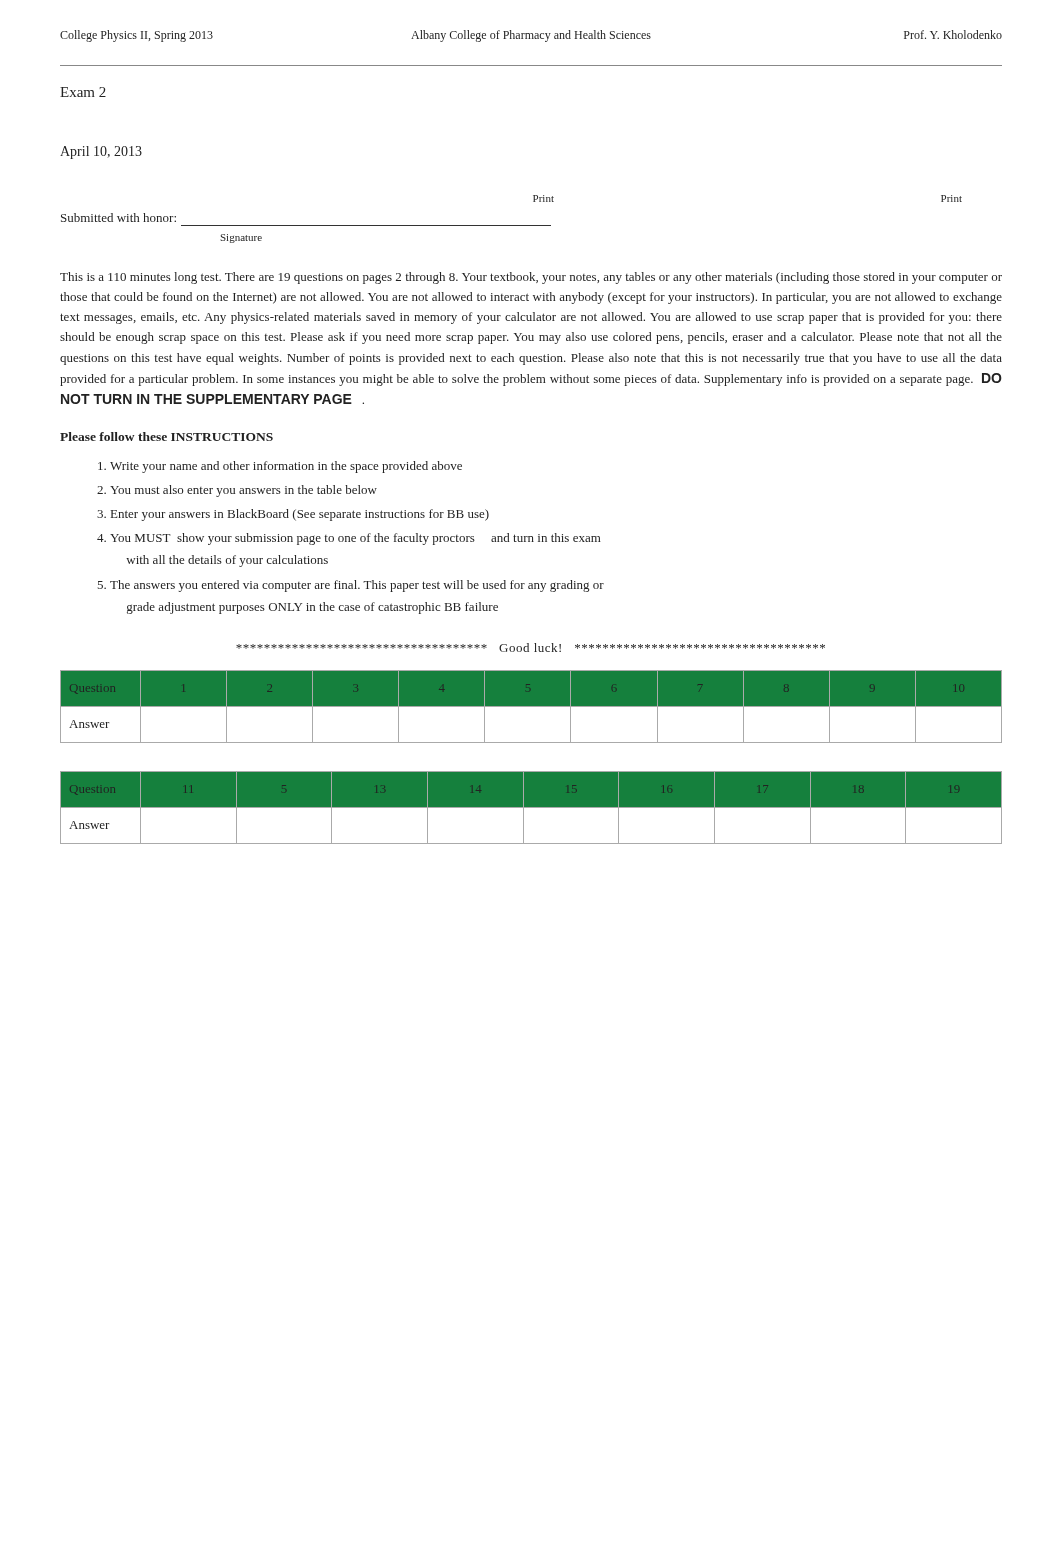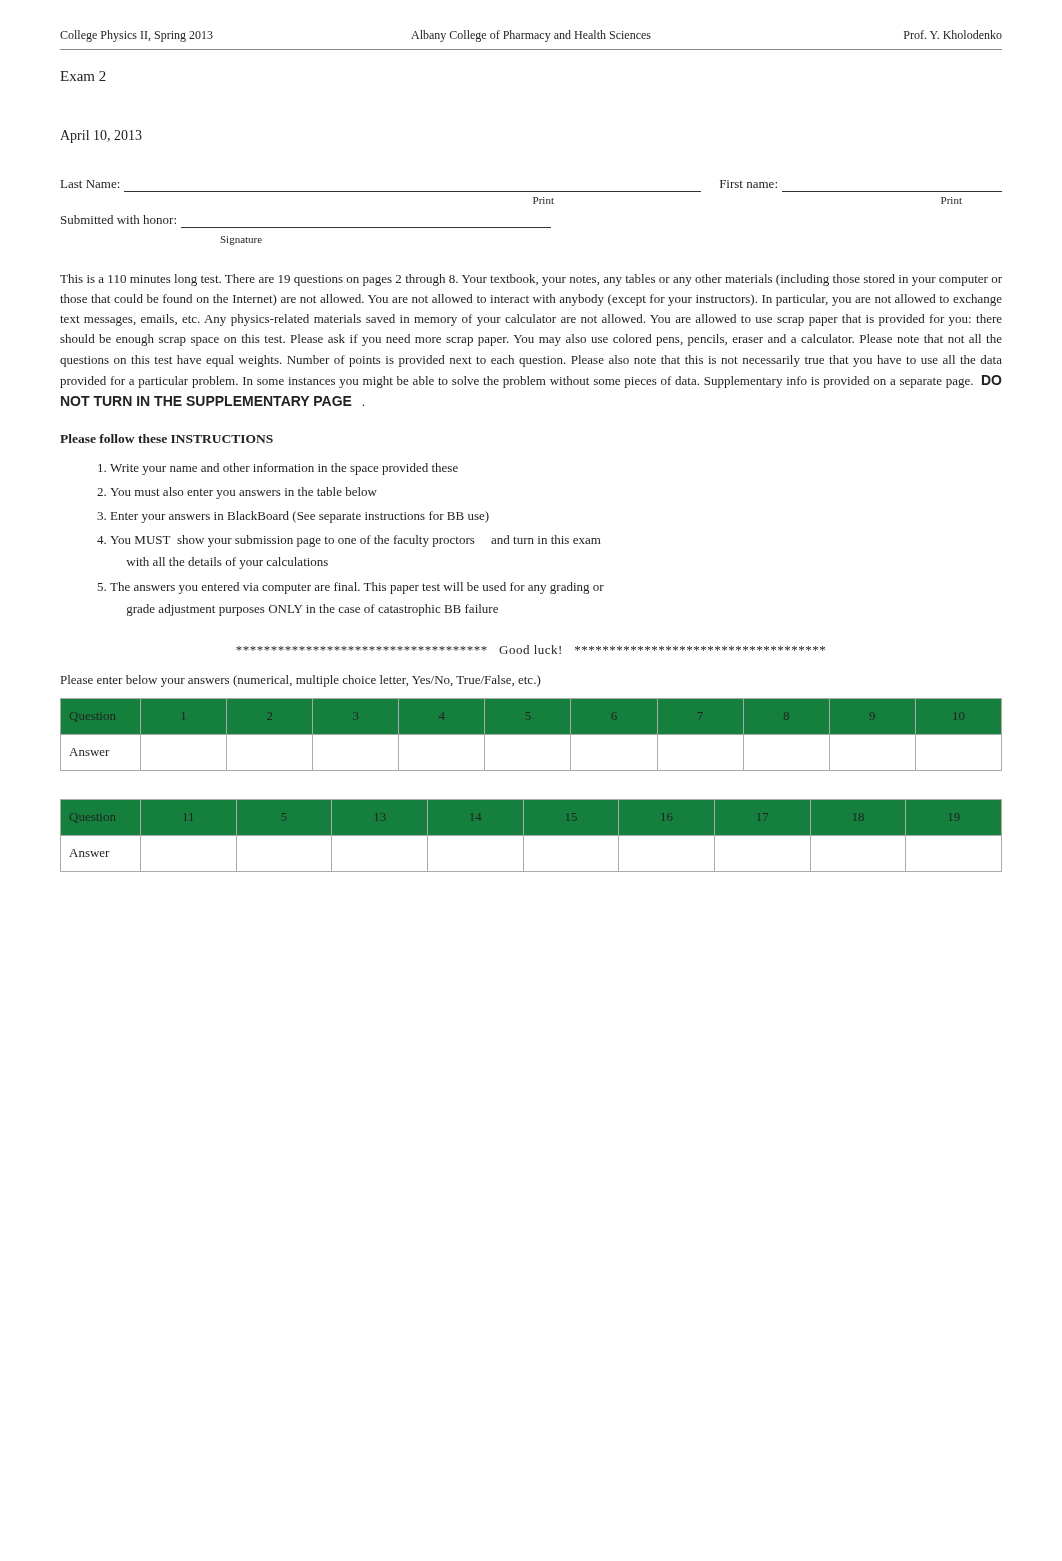--- a/index.html
+++ b/index.html
@@ -23,7 +23,7 @@
       display: flex;
       justify-content: space-between;
       align-items: flex-start;
-      padding-bottom: 6px;
+      padding-bottom: 22px;
       border-bottom: 1.5px solid #888;
       margin-bottom: 18px;
     }

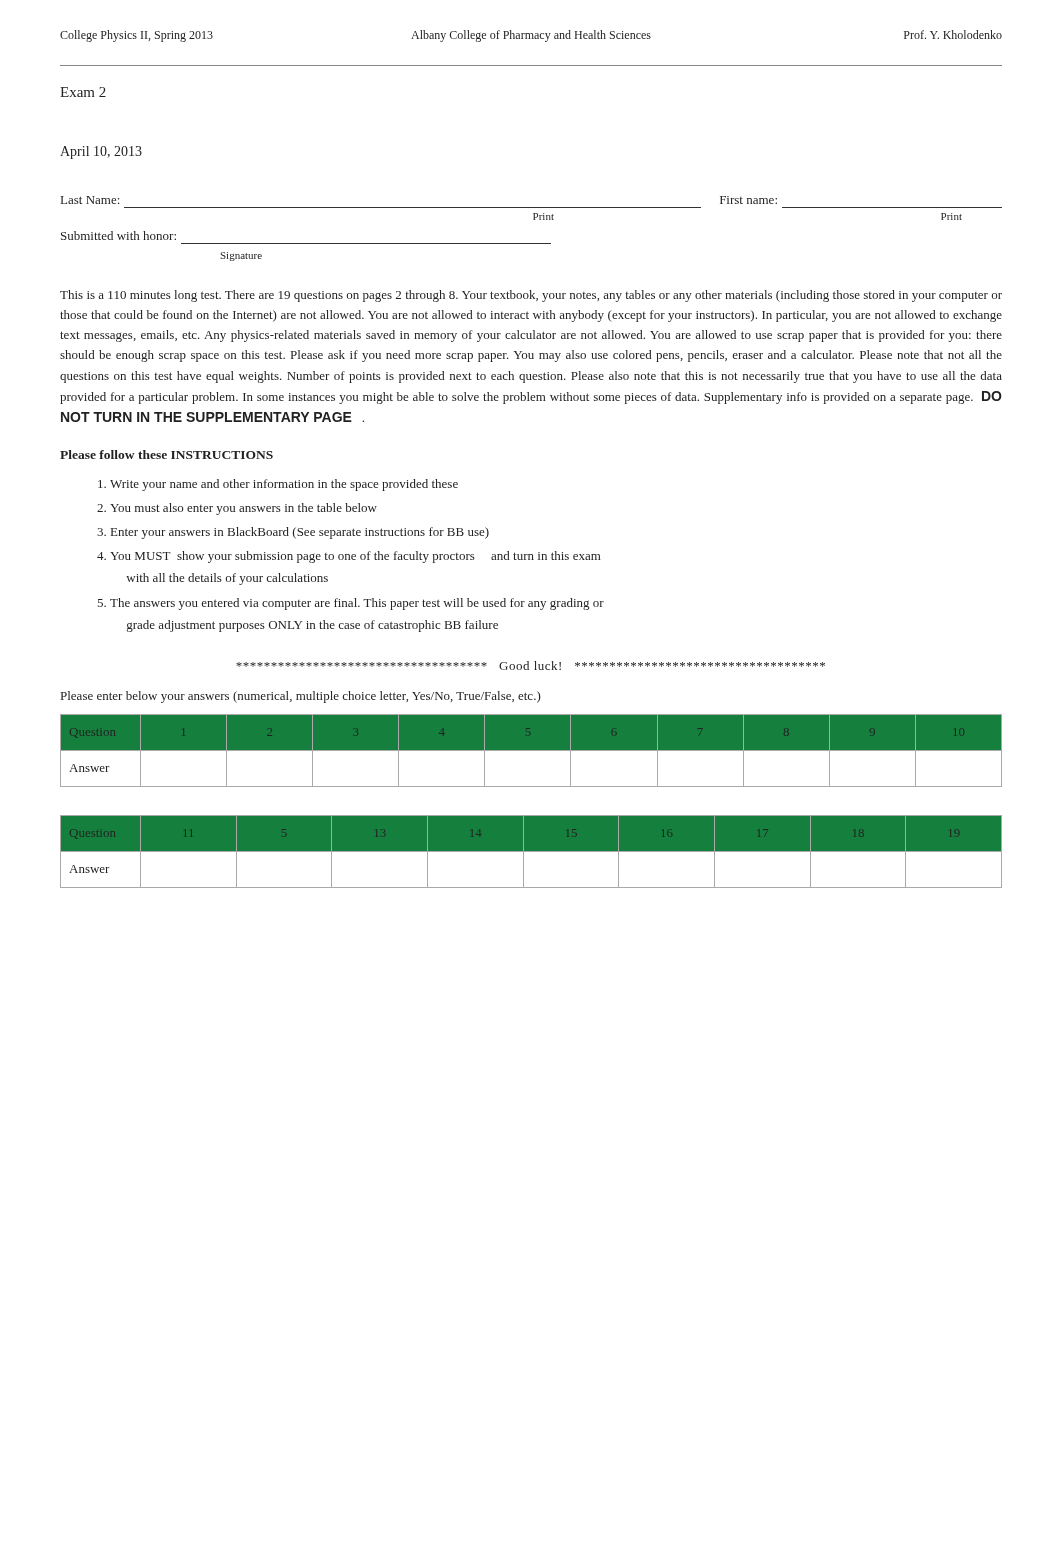--- a/index.html
+++ b/index.html
@@ -192,12 +192,6 @@
   </div>
 
   <div class="form-fields">
-    <div class="field-row">
-      <span class="field-label">Last Name:</span>
-      <div class="field-line"></div>
-      <span class="field-label">First name:</span>
-      <div class="field-line-short"></div>
-    </div>
     <div class="field-print-row">
       <span class="print-label">Print</span>
       <span class="print-label-right">Print</span>

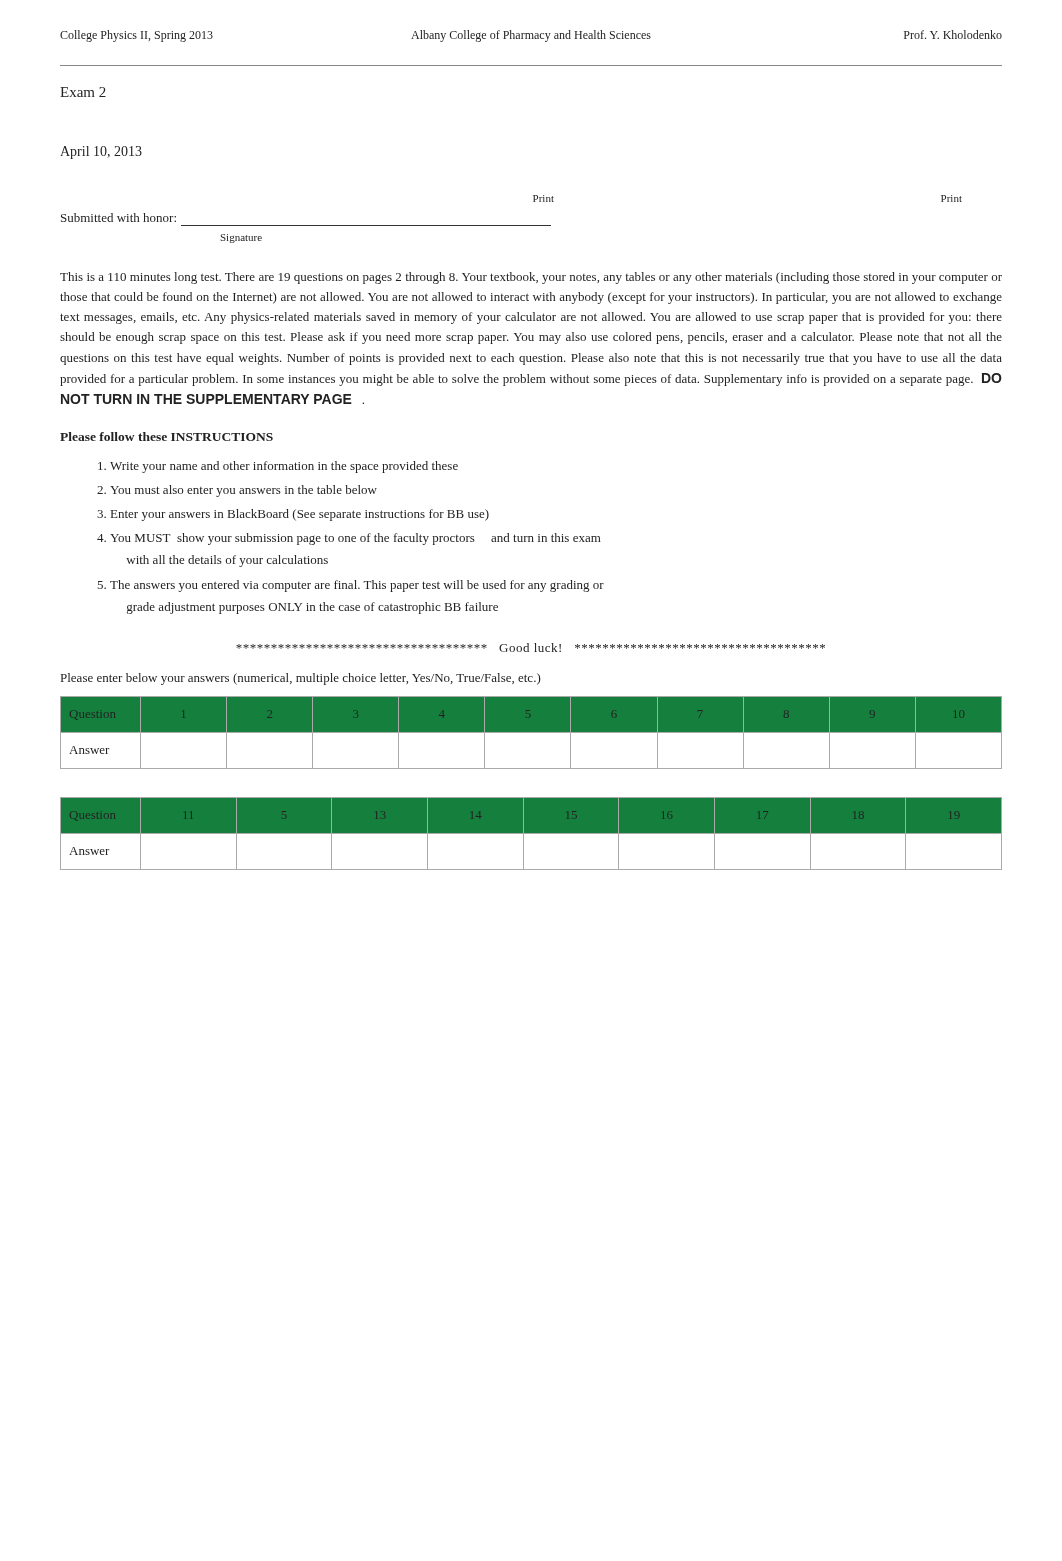--- a/index.html
+++ b/index.html
@@ -212,7 +212,7 @@
   <div>
     <div class="instructions-heading">Please follow these INSTRUCTIONS</div>
     <ol class="instructions-list">
-      <li>Write your name and other information in the space provided these</li>
+      <li>Write your name and other information in the space provided above</li>
       <li>You must also enter you answers in the table below</li>
       <li>Enter your answers in BlackBoard (See separate instructions for BB use)</li>
       <li>You MUST&nbsp; show your submission page to one of the faculty proctors&nbsp;&nbsp;&nbsp;&nbsp; and turn in this exam<br>&nbsp;&nbsp;&nbsp;&nbsp;&nbsp;with all the details of your calculations</li>

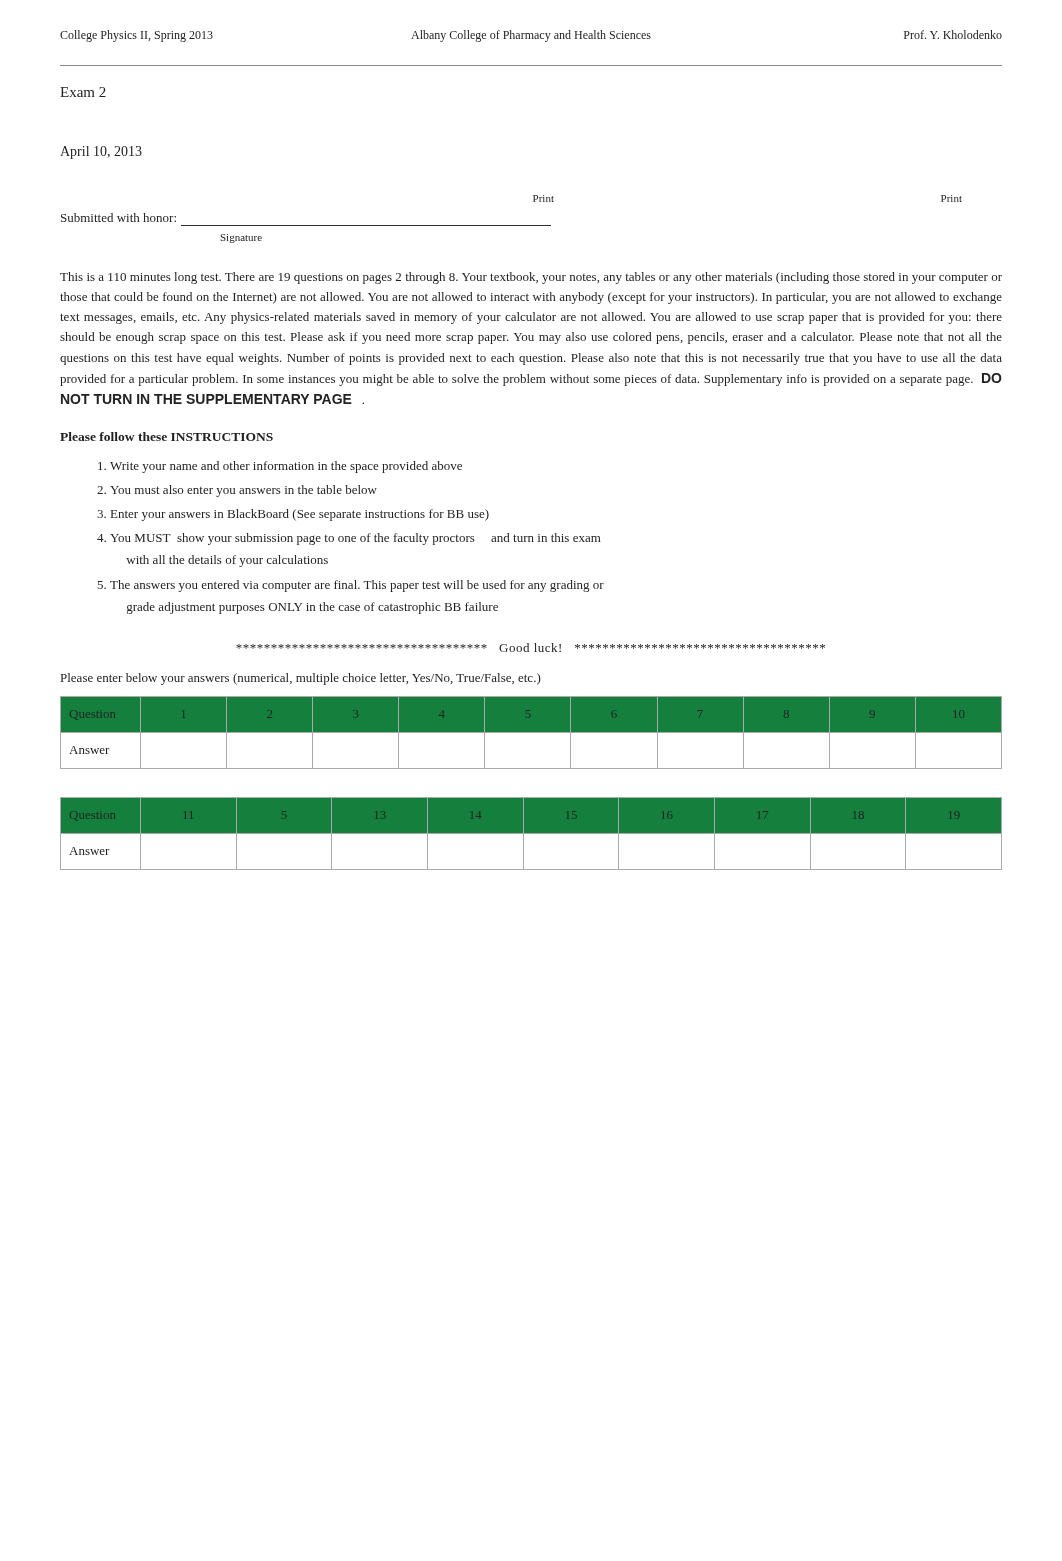--- a/index.html
+++ b/index.html
@@ -226,7 +226,6 @@
     <span>************************************</span>
   </div>
 
-  <div class="enter-answers-text">Please enter below your answers (numerical, multiple choice letter, Yes/No, True/False, etc.)</div>
 
   <table class="answer-table">
     <tbody>

